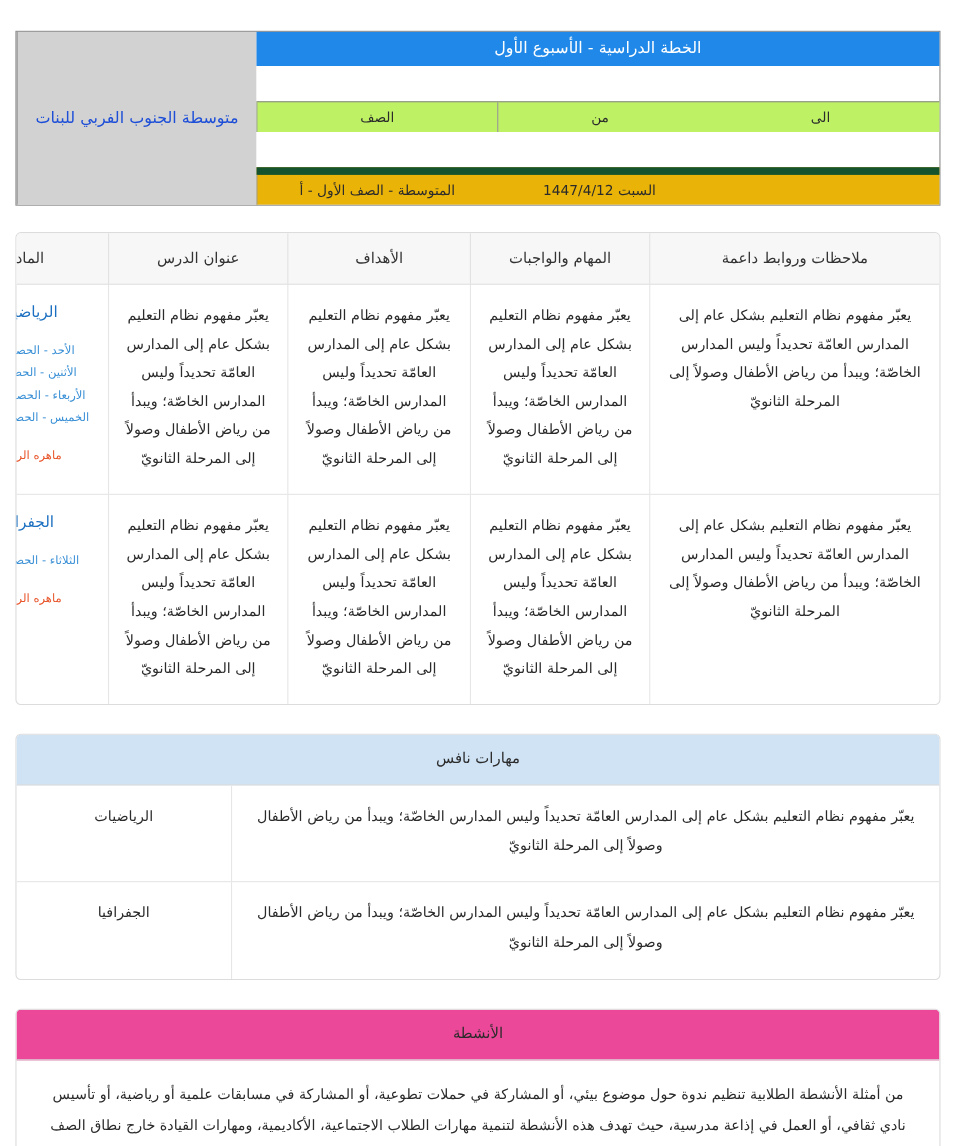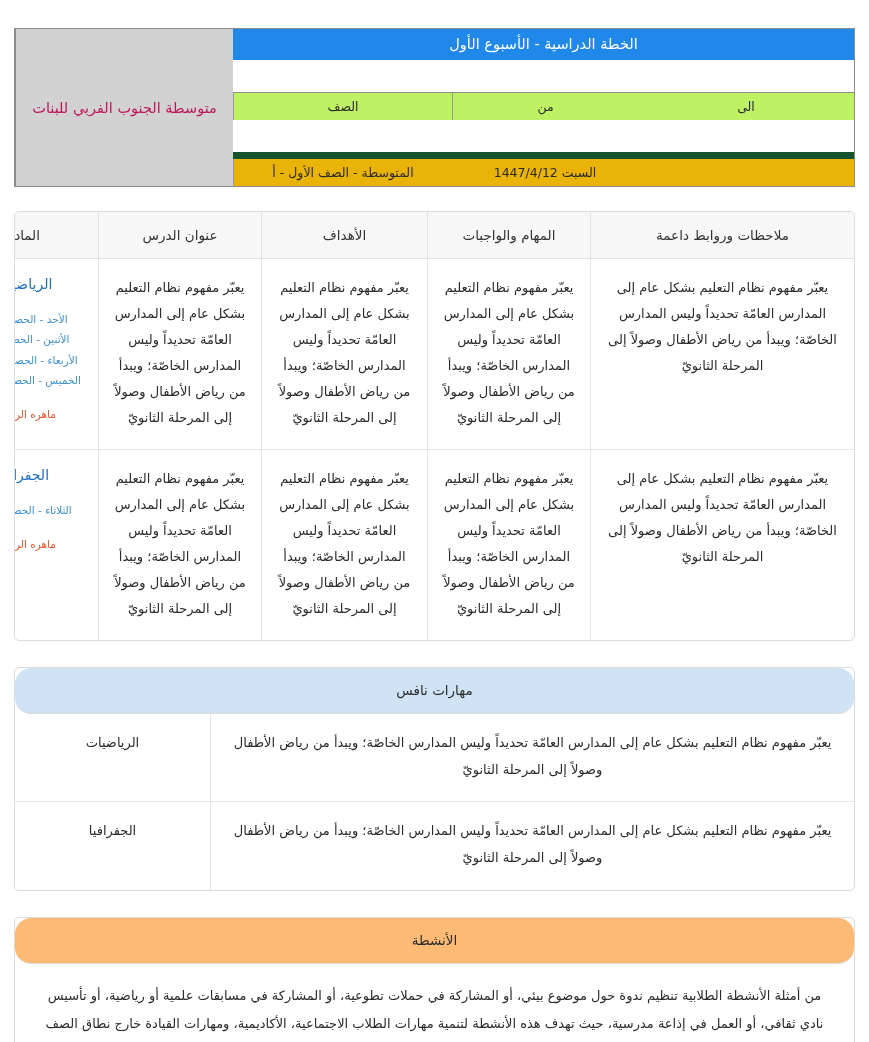--- a/index.html
+++ b/index.html
@@ -38,7 +38,7 @@
     align-items: center;
     justify-content: center;
     font-size: 14.5px;
-    color: #be185d;
+    color: #1d4ed8;
     text-align: center;
     padding: 4px 6px;
     box-sizing: border-box;

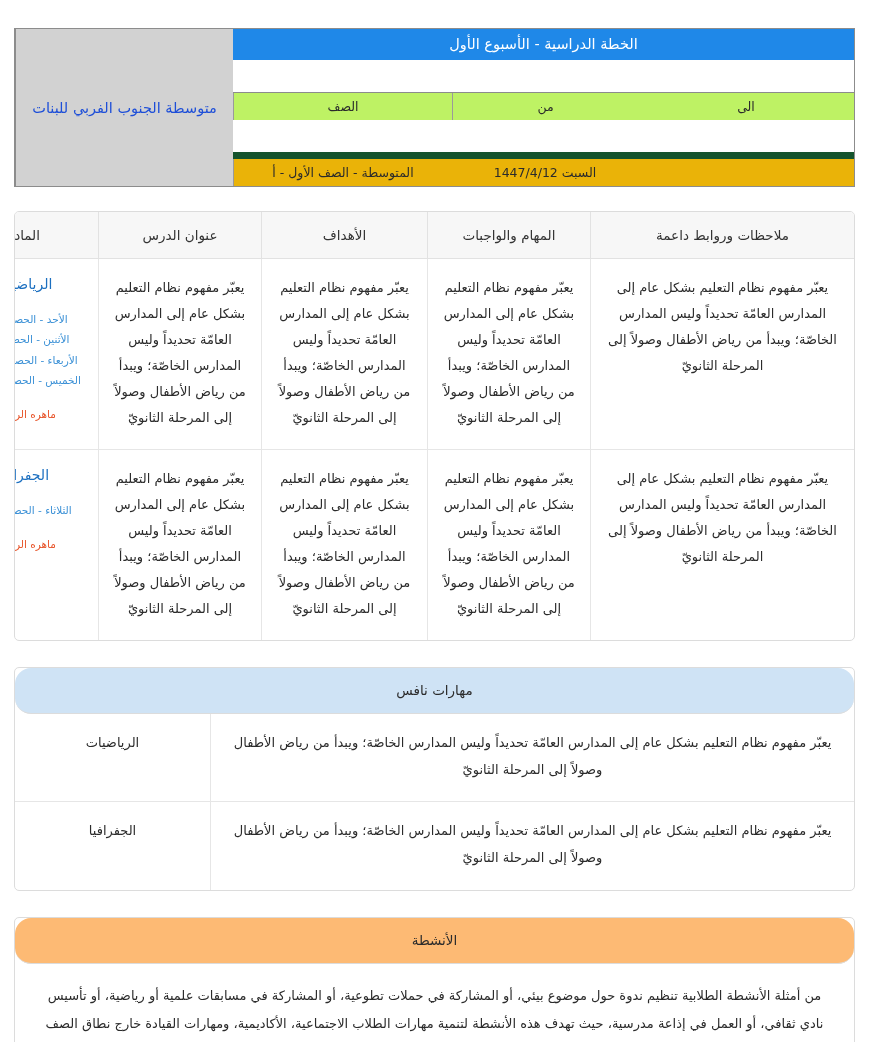--- a/index.html
+++ b/index.html
@@ -153,7 +153,6 @@
     font-size: 13.5px;
     padding: 14px 0 15px;
     color: #2b2b2b;
-    border-radius: 16px;
   }
   .sec-head.blue   { background: #cfe3f5; border-bottom: 1px solid #dcdcdc; }
   .sec-head.peach  { background: #fdba74; border-bottom: 1px solid #dcdcdc; }

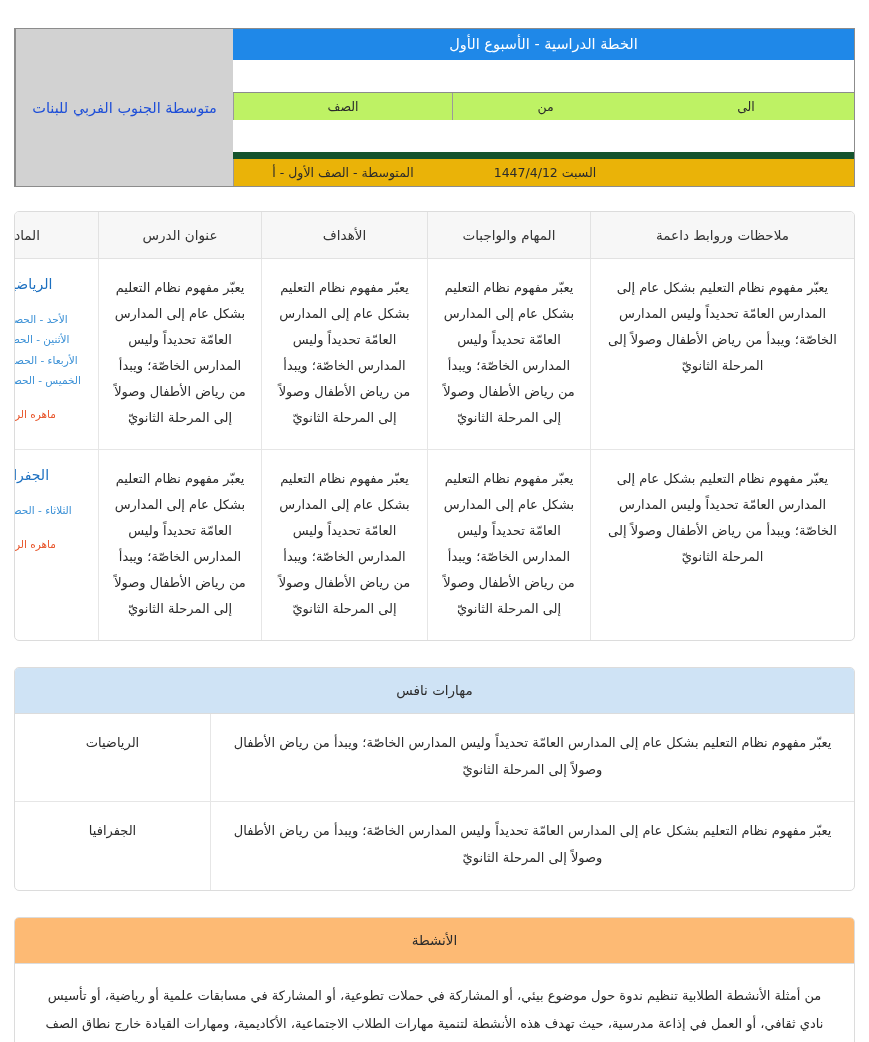--- a/index.html
+++ b/index.html
@@ -155,7 +155,7 @@
     color: #2b2b2b;
   }
   .sec-head.blue   { background: #cfe3f5; border-bottom: 1px solid #dcdcdc; }
-  .sec-head.peach  { background: #fdba74; border-bottom: 1px solid #dcdcdc; }
+  .sec-head.peach  { background: #ec4899; border-bottom: 1px solid #dcdcdc; }
 
   table.skills {
     width: 100%;

